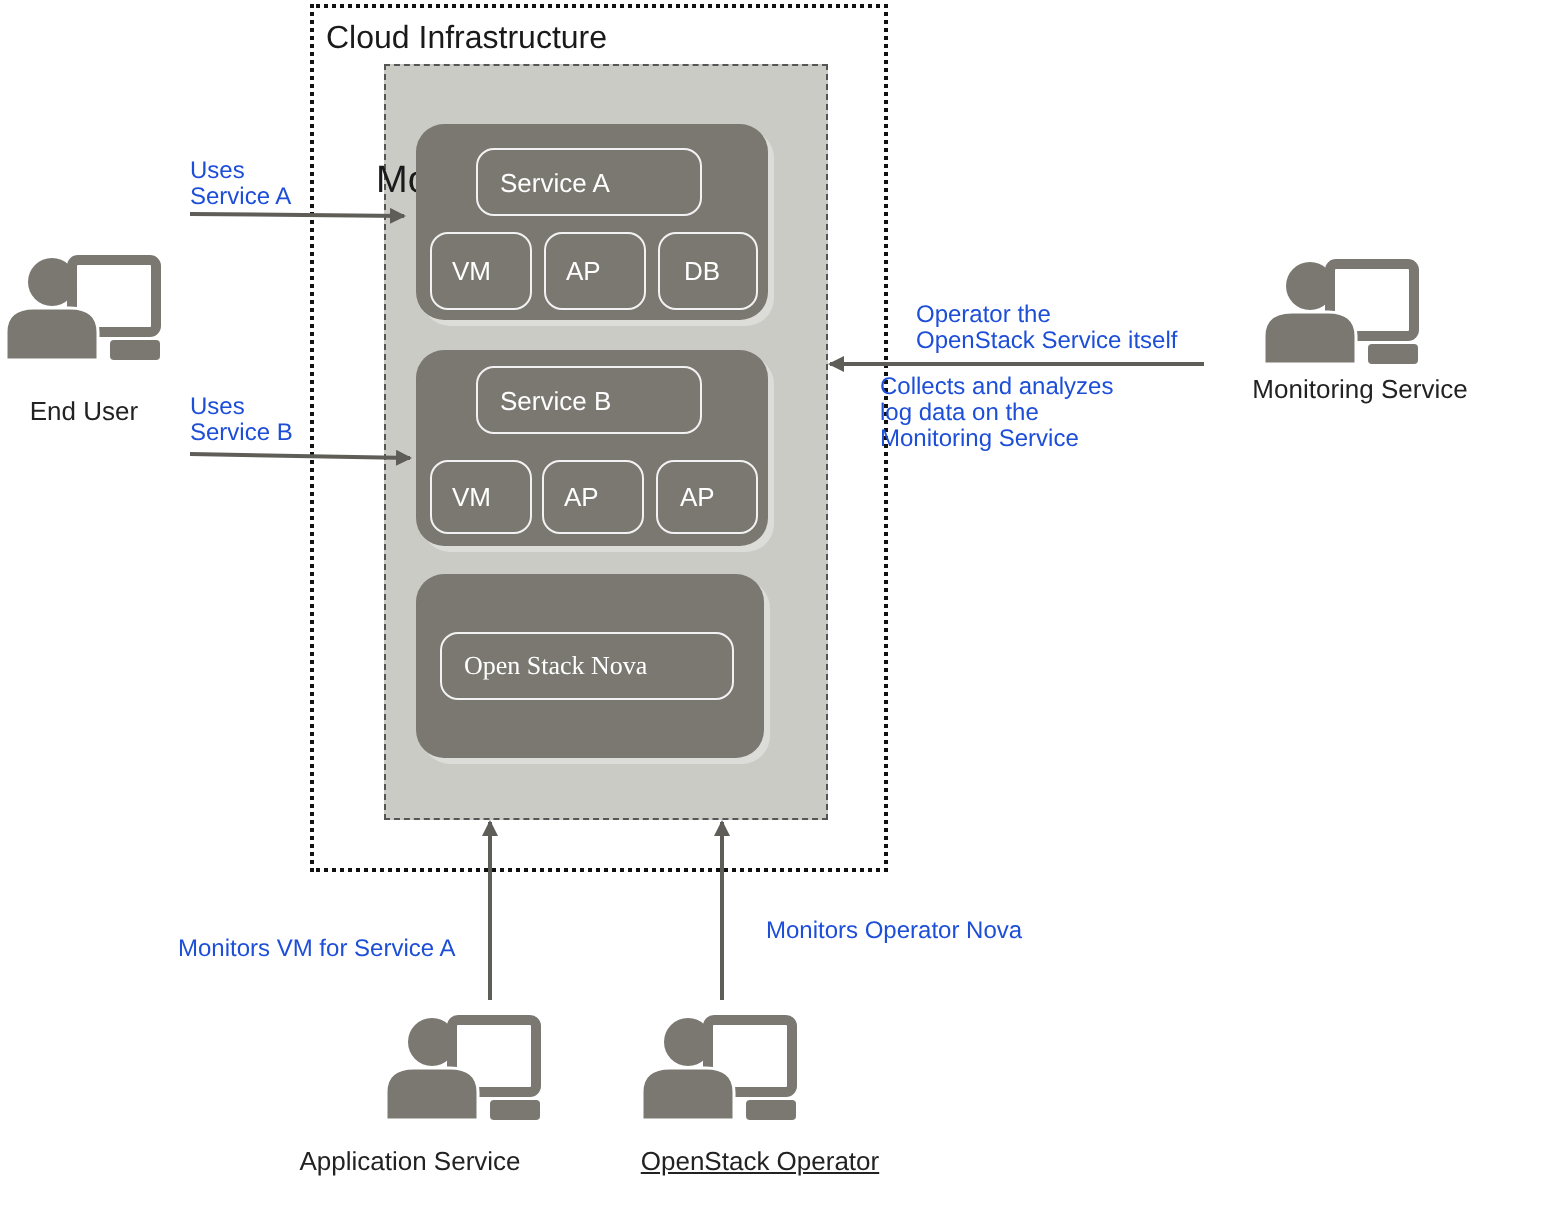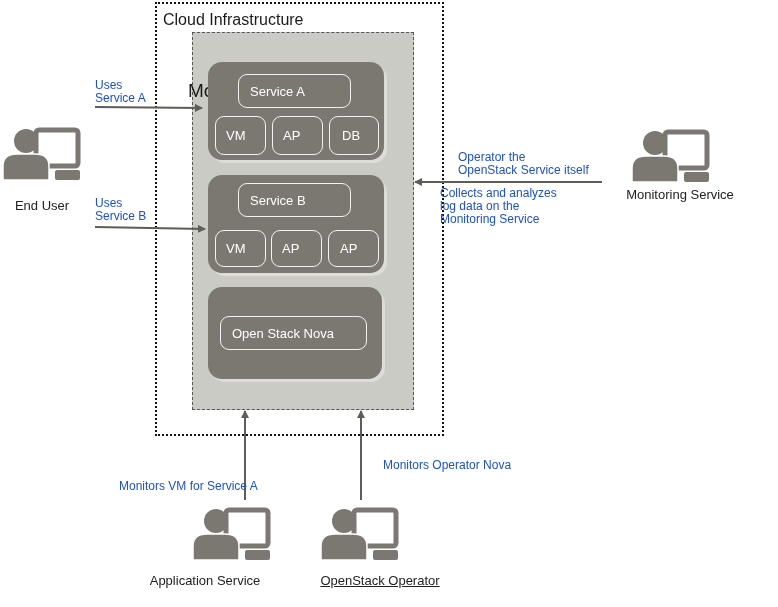--- a/index.html
+++ b/index.html
@@ -55,7 +55,7 @@
   </div>
 
 <div class="abs svc" style="left:208px;top:287px;width:174px;height:92px;"></div>
-<div class="abs ibox" style="left:220px;top:316px;width:147px;height:34px;padding-left:11px;">
+<div class="abs ibox" style="left:220px;top:316px;width:147px;height:34px;padding-left:11px;font-family:Liberation Serif, serif;">
     <span>Open Stack Nova</span>
   </div>
 

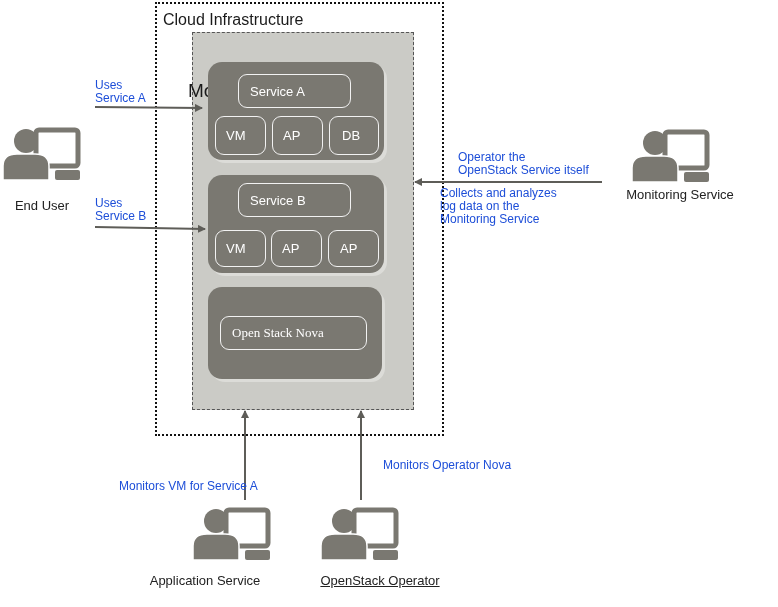--- a/index.html
+++ b/index.html
@@ -89,7 +89,7 @@
   <div>log data on the</div>
   <div>Monitoring Service</div>
 </div>
-<div class="abs lbl" style="left:89px;top:480px;margin-left:30px;">Monitors VM  for Service A</div>
+<div class="abs lbl" style="left:89px;top:468px;">Monitors VM  for Service A</div>
 <div class="abs lbl" style="left:383px;top:459px;">
   <div>Monitors Operator Nova</div>
 </div>

